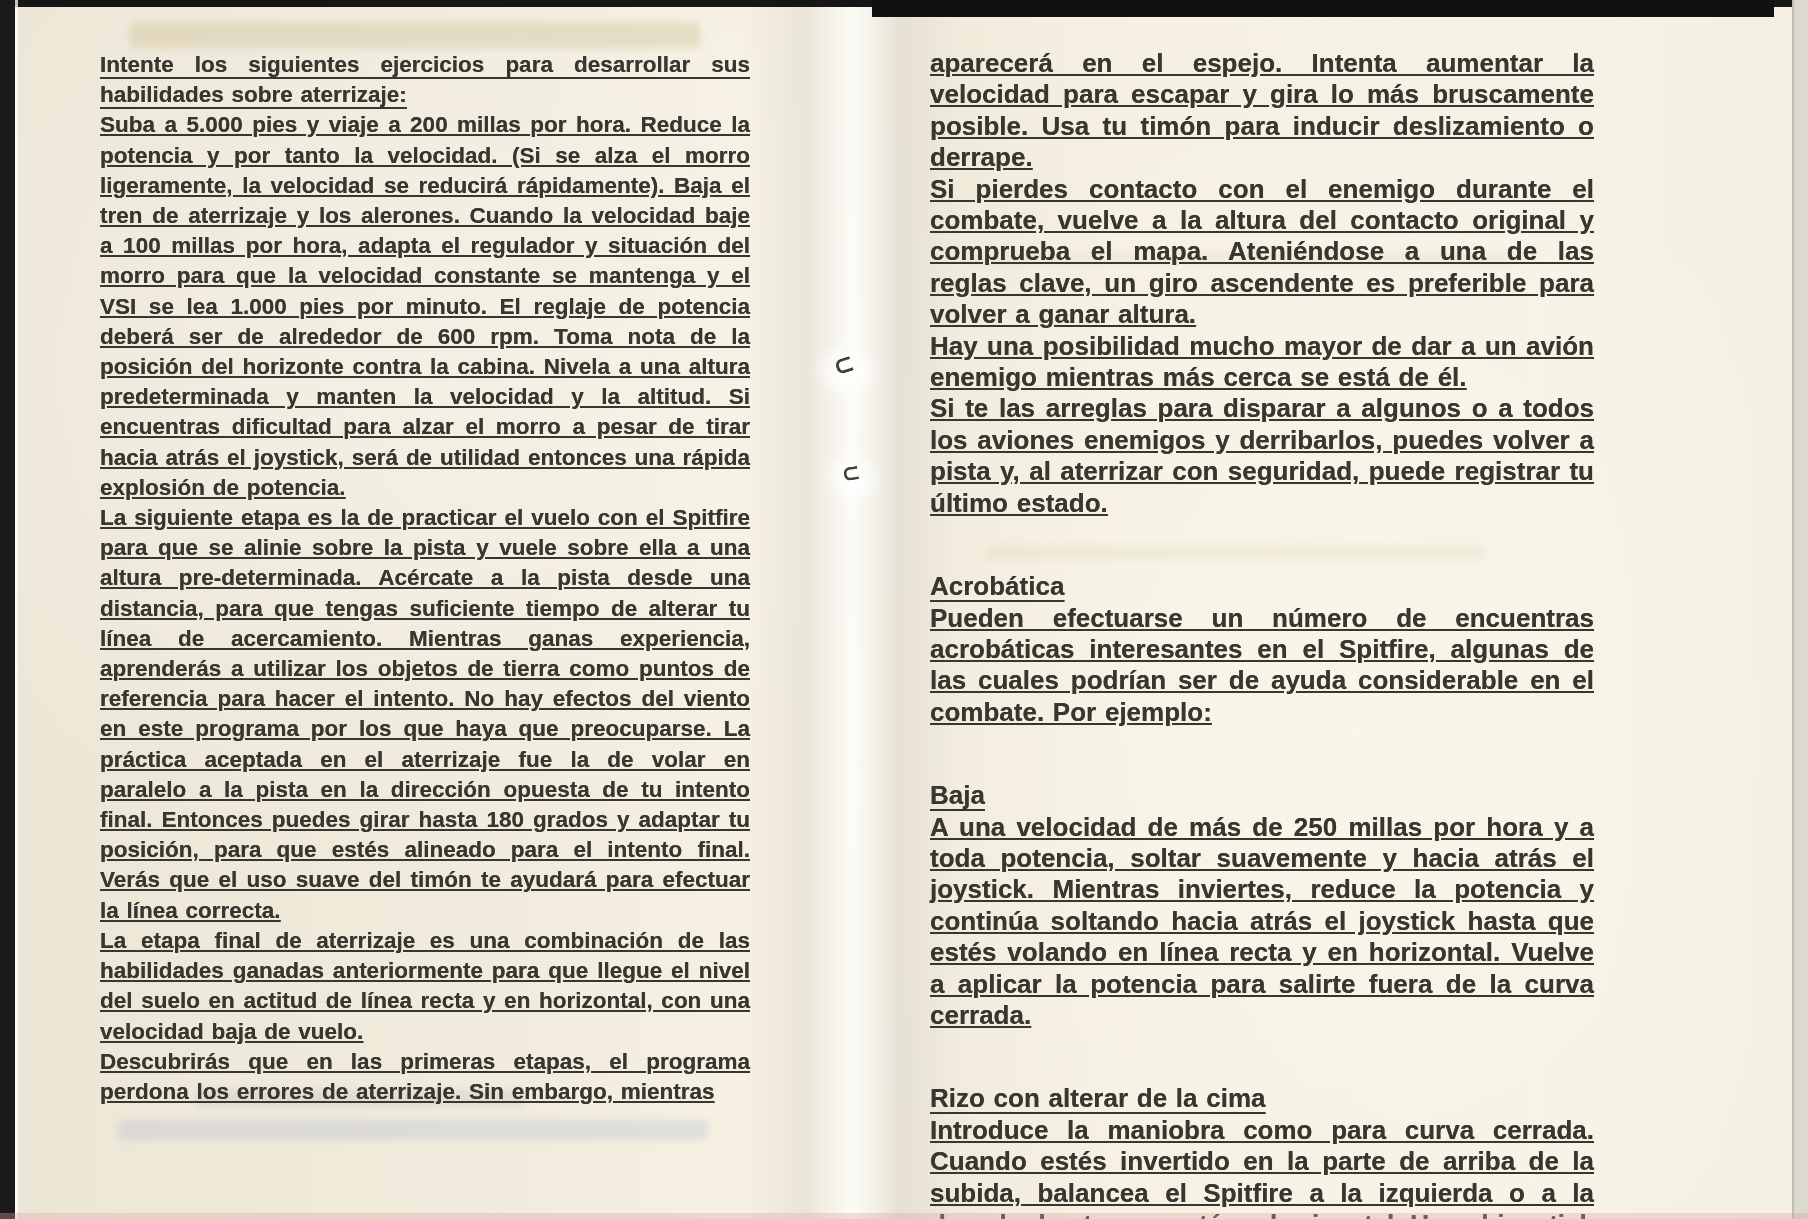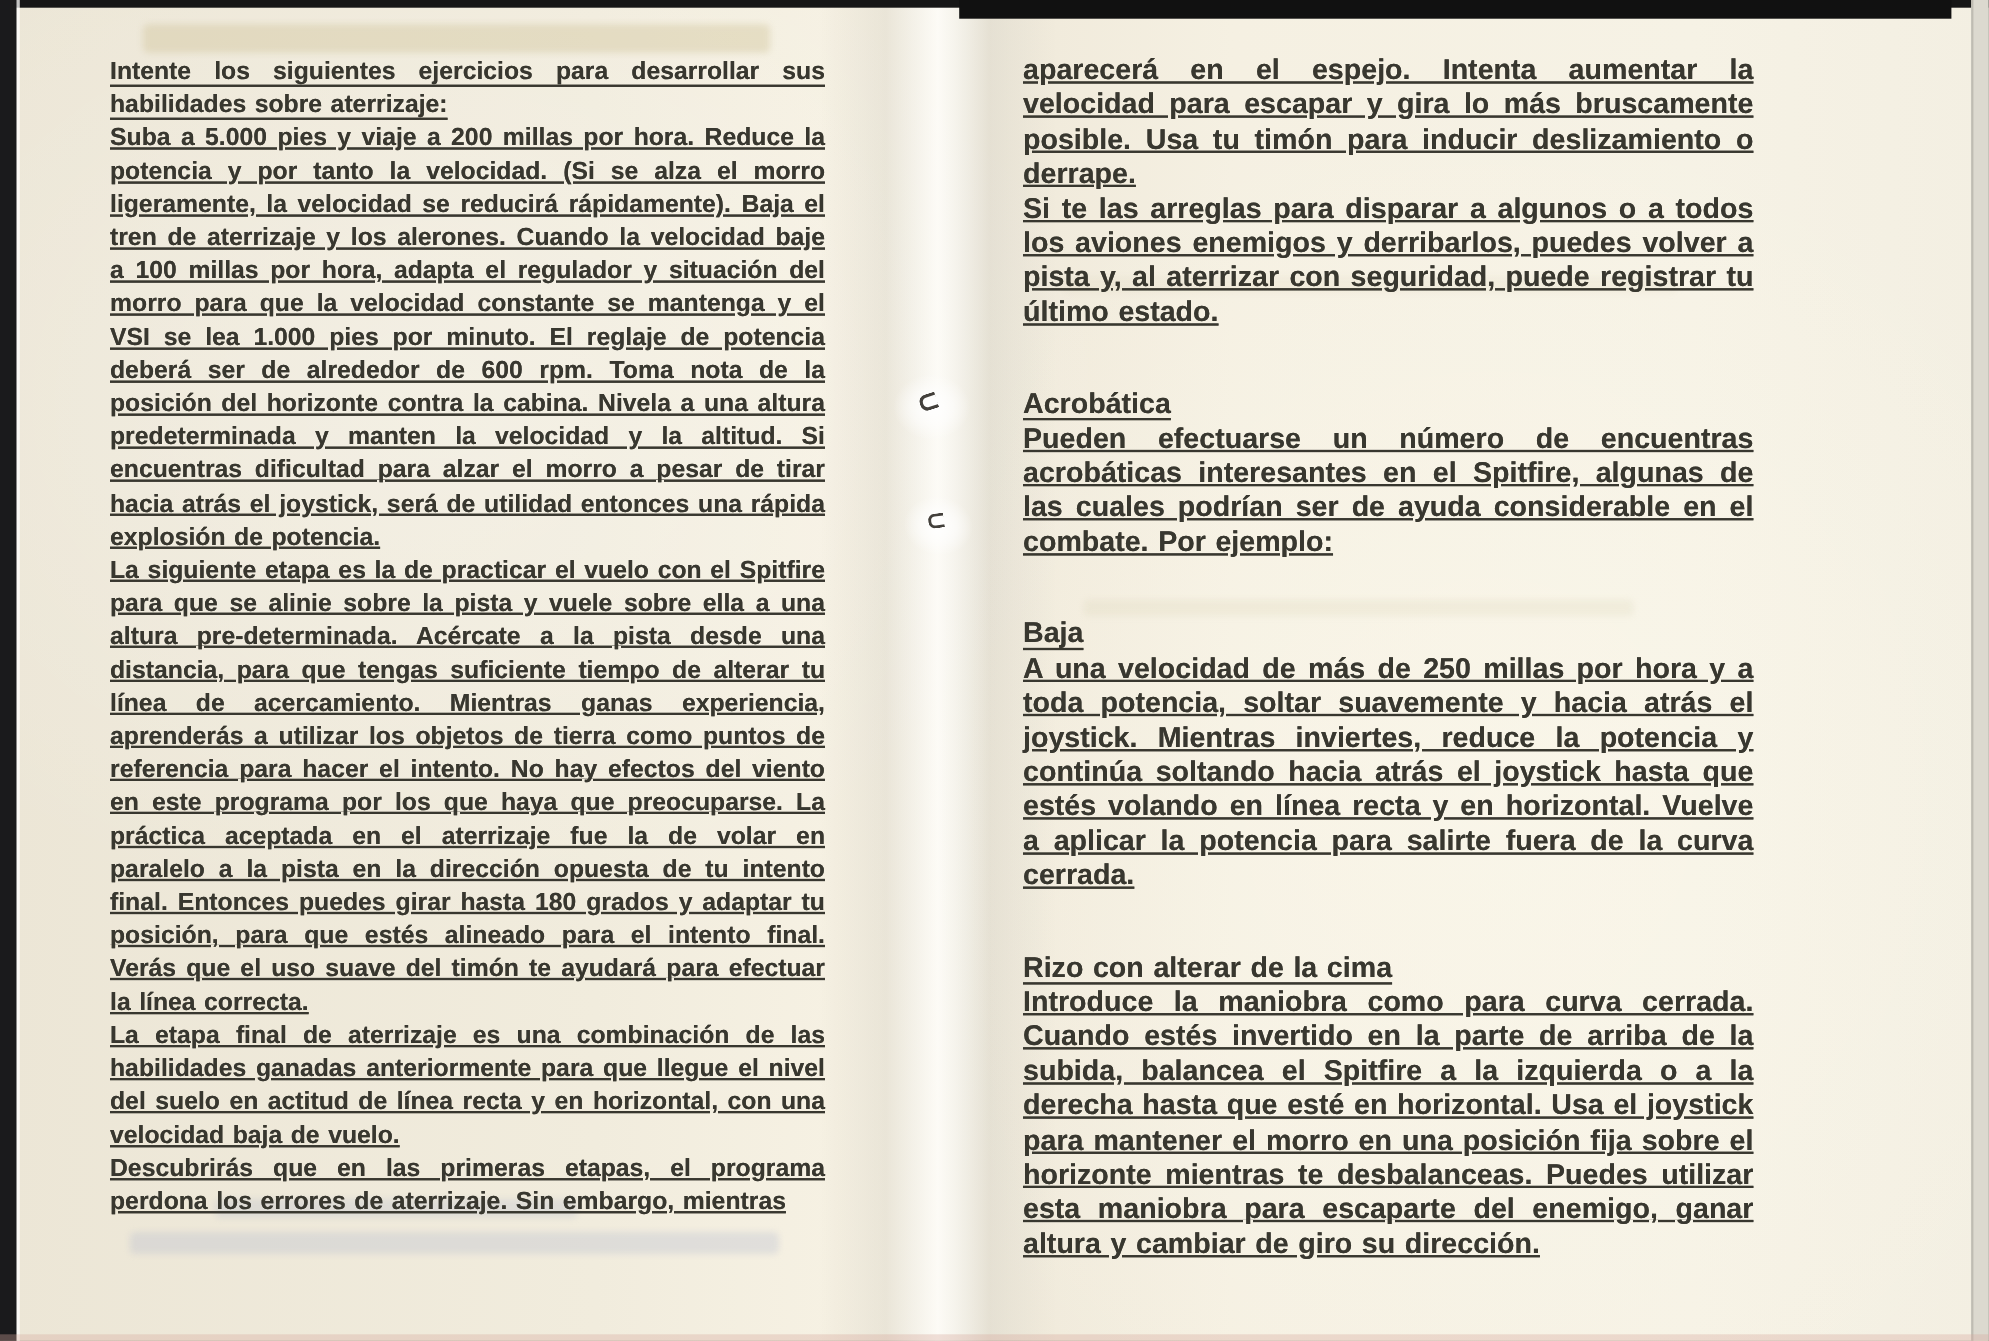--- a/index.html
+++ b/index.html
@@ -98,6 +98,7 @@
 
   <div class="page page-right">
     <p>aparecerá en el espejo. Intenta aumentar la velocidad para escapar y gira lo más bruscamente posible. Usa tu timón para inducir deslizamiento o derrape.</p>
+    <p>Si pierdes contacto con el enemigo durante el combate, vuelve a la altura del contacto original y comprueba el mapa. Ateniéndose a una de las reglas clave, un giro ascendente es preferible para volver a ganar altura.</p>
     <p>Si te las arreglas para disparar a algunos o a todos los aviones enemigos y derribarlos, puedes volver a pista y, al aterrizar con seguridad, puede registrar tu último estado.</p>
 
     <div class="section">

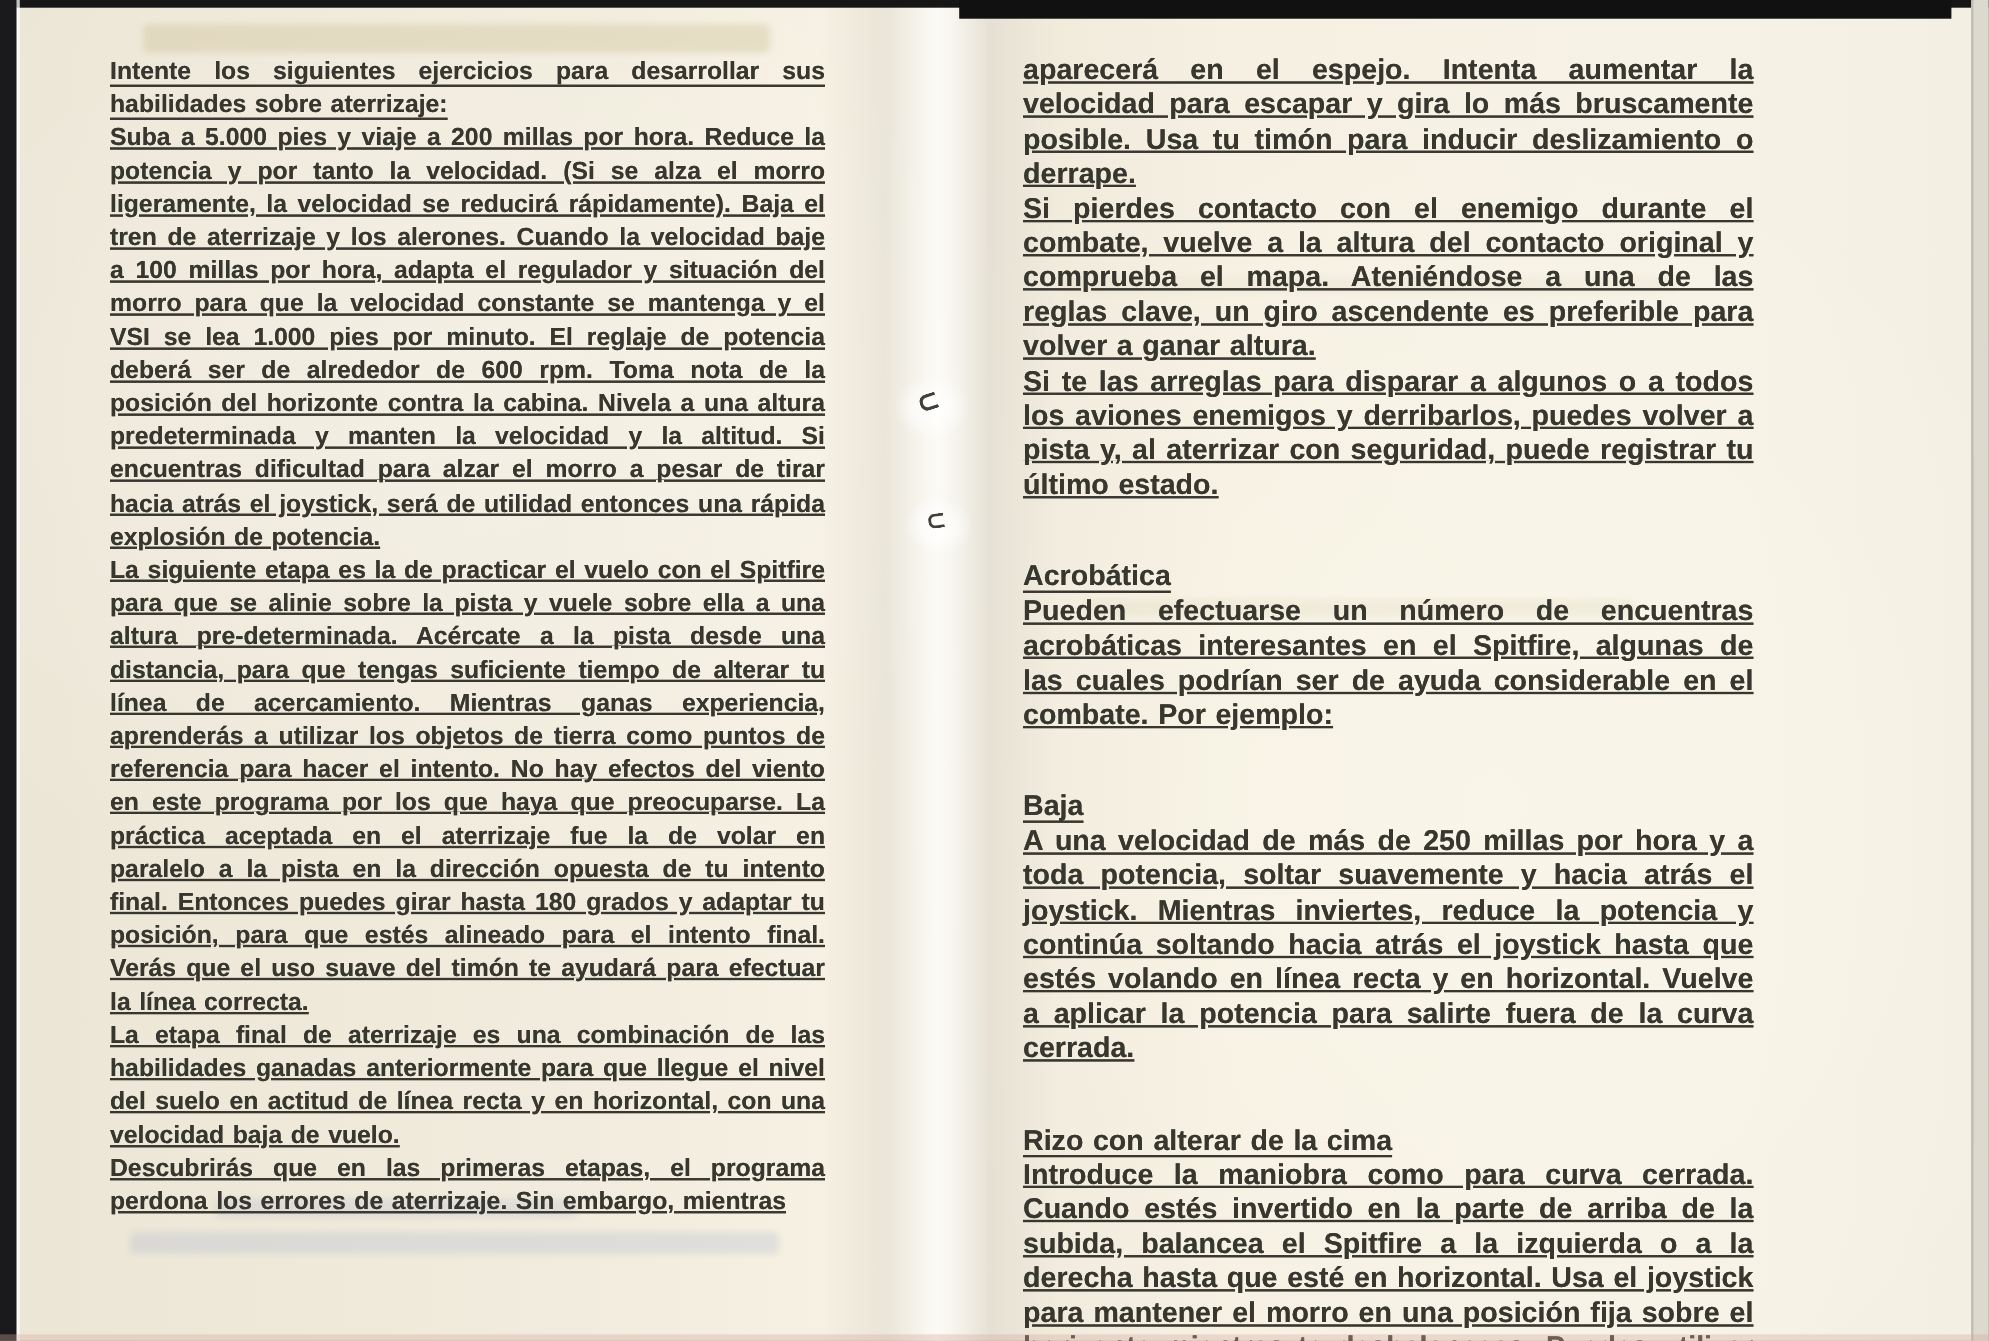--- a/index.html
+++ b/index.html
@@ -99,6 +99,7 @@
   <div class="page page-right">
     <p>aparecerá en el espejo. Intenta aumentar la velocidad para escapar y gira lo más bruscamente posible. Usa tu timón para inducir deslizamiento o derrape.</p>
     <p>Si pierdes contacto con el enemigo durante el combate, vuelve a la altura del contacto original y comprueba el mapa. Ateniéndose a una de las reglas clave, un giro ascendente es preferible para volver a ganar altura.</p>
+    <p>Hay una posibilidad mucho mayor de dar a un avión enemigo mientras más cerca se está de él.</p>
     <p>Si te las arreglas para disparar a algunos o a todos los aviones enemigos y derribarlos, puedes volver a pista y, al aterrizar con seguridad, puede registrar tu último estado.</p>
 
     <div class="section">

